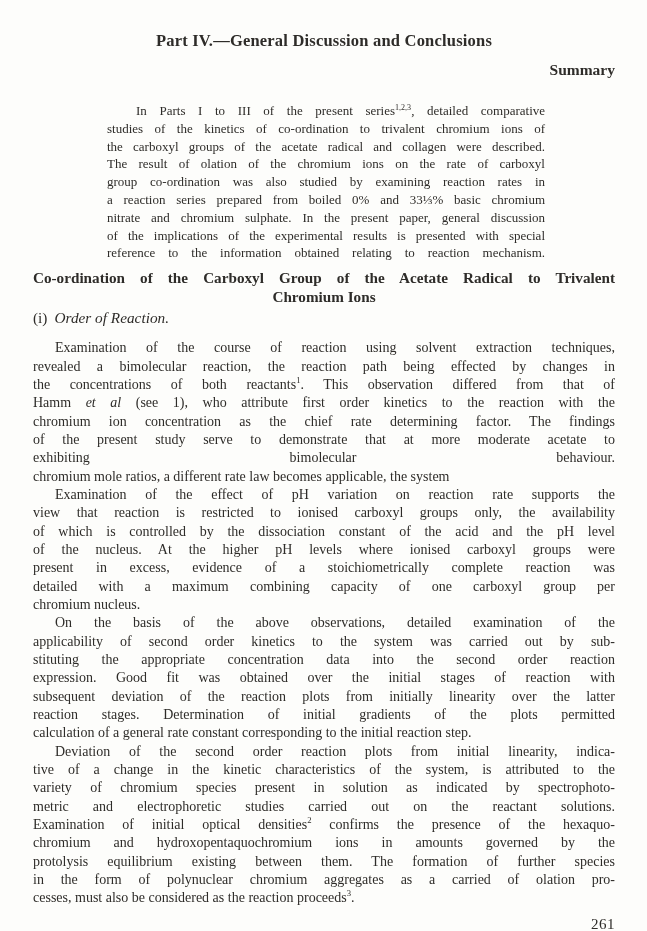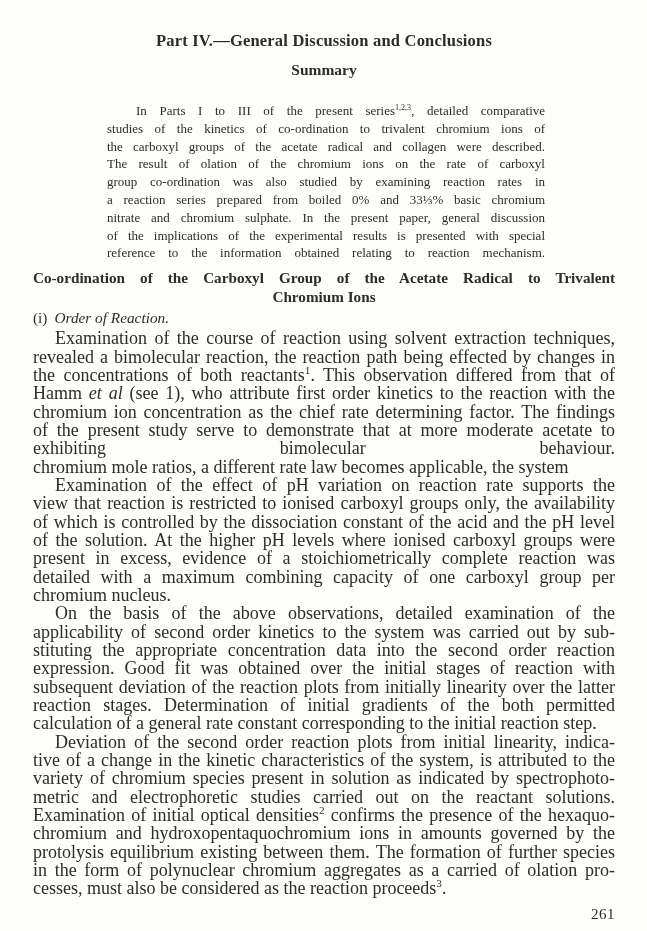--- a/index.html
+++ b/index.html
@@ -28,7 +28,7 @@
   }
   .summary-heading {
     margin: 11px 0 0 0;
-    text-align: center;
+    text-align: right;
     font-size: 15.5px;
     font-weight: bold;
     line-height: 18px;

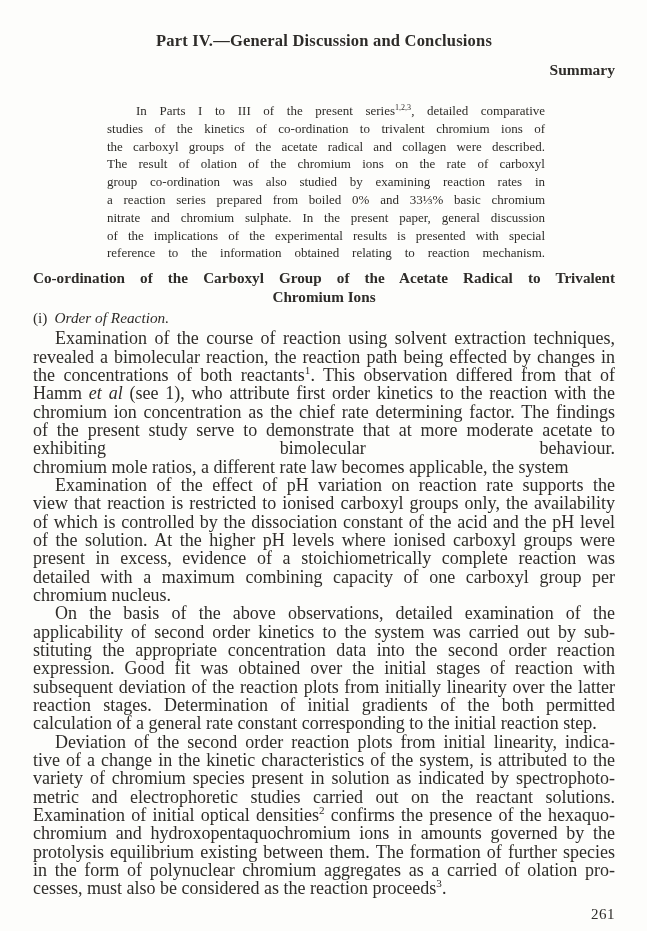--- a/index.html
+++ b/index.html
@@ -60,8 +60,8 @@
   .it { font-style: italic; }
   .sup { vertical-align: super; font-size: 0.62em; line-height: 0; }
   .body-text {
-    margin-top: 2px;
-    font-size: 18px;
+    margin-top: 12px;
+    font-size: 14px;
     line-height: 18.35px;
   }
   .body-text .line {

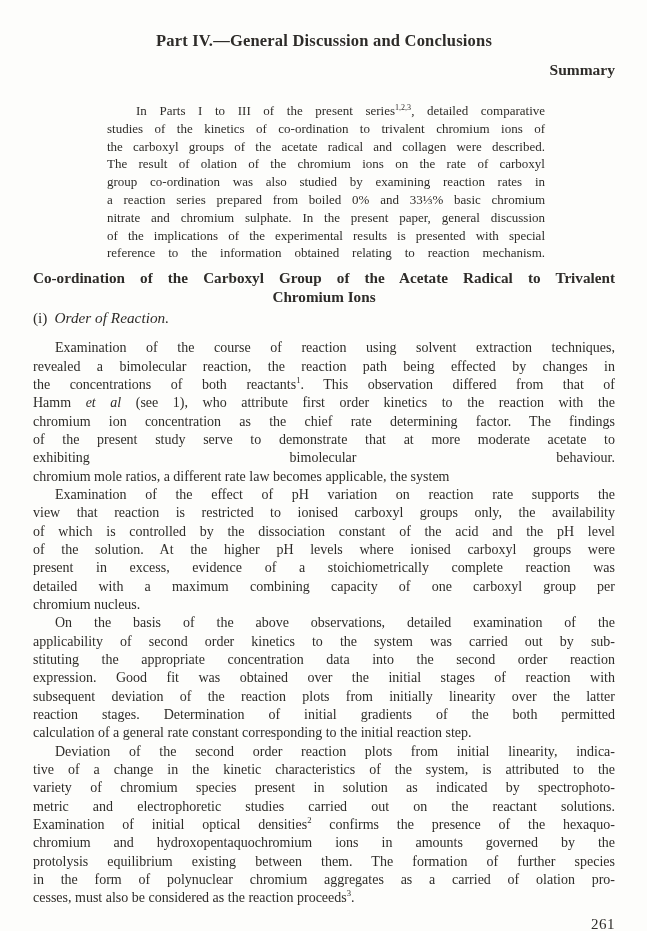--- a/index.html
+++ b/index.html
@@ -122,7 +122,7 @@
         <div class="line"><span class="">Examination of the effect of pH variation on reaction rate supports the</span></div>
         <div class="line"><span class="">view that reaction is restricted to ionised carboxyl groups only, the availability</span></div>
         <div class="line"><span class="">of which is controlled by the dissociation constant of the acid and the pH level</span></div>
-        <div class="line"><span class="">of the solution. At the higher pH levels where ionised carboxyl groups were</span></div>
+        <div class="line"><span class="">of the nucleus. At the higher pH levels where ionised carboxyl groups were</span></div>
         <div class="line"><span class="">present in excess, evidence of a stoichiometrically complete reaction was</span></div>
         <div class="line"><span class="">detailed with a maximum combining capacity of one carboxyl group per</span></div>
         <div class="line"><span class="">chromium nucleus.</span></div>

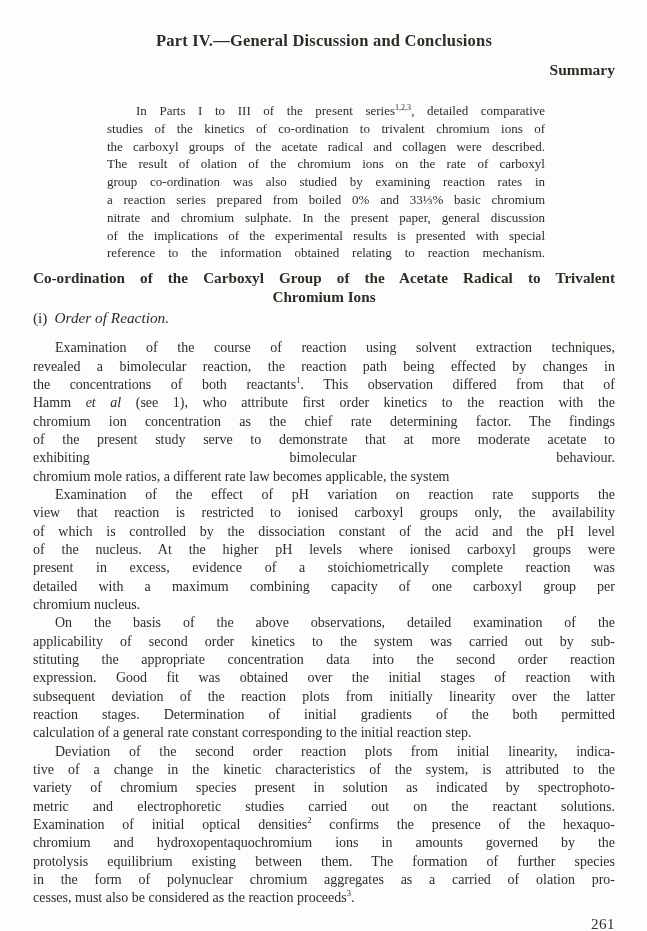--- a/index.html
+++ b/index.html
@@ -133,7 +133,7 @@
         <div class="line"><span class="">stituting the appropriate concentration data into the second order reaction</span></div>
         <div class="line"><span class="">expression. Good fit was obtained over the initial stages of reaction with</span></div>
         <div class="line"><span class="">subsequent deviation of the reaction plots from initially linearity over the latter</span></div>
-        <div class="line"><span class="">reaction stages. Determination of initial gradients of the both permitted</span></div>
+        <div class="line"><span class="">reaction stages. Determination of initial gradients of the plots permitted</span></div>
         <div class="line"><span class="">calculation of a general rate constant corresponding to the initial reaction step.</span></div>
       </div>
       <div class="para">

